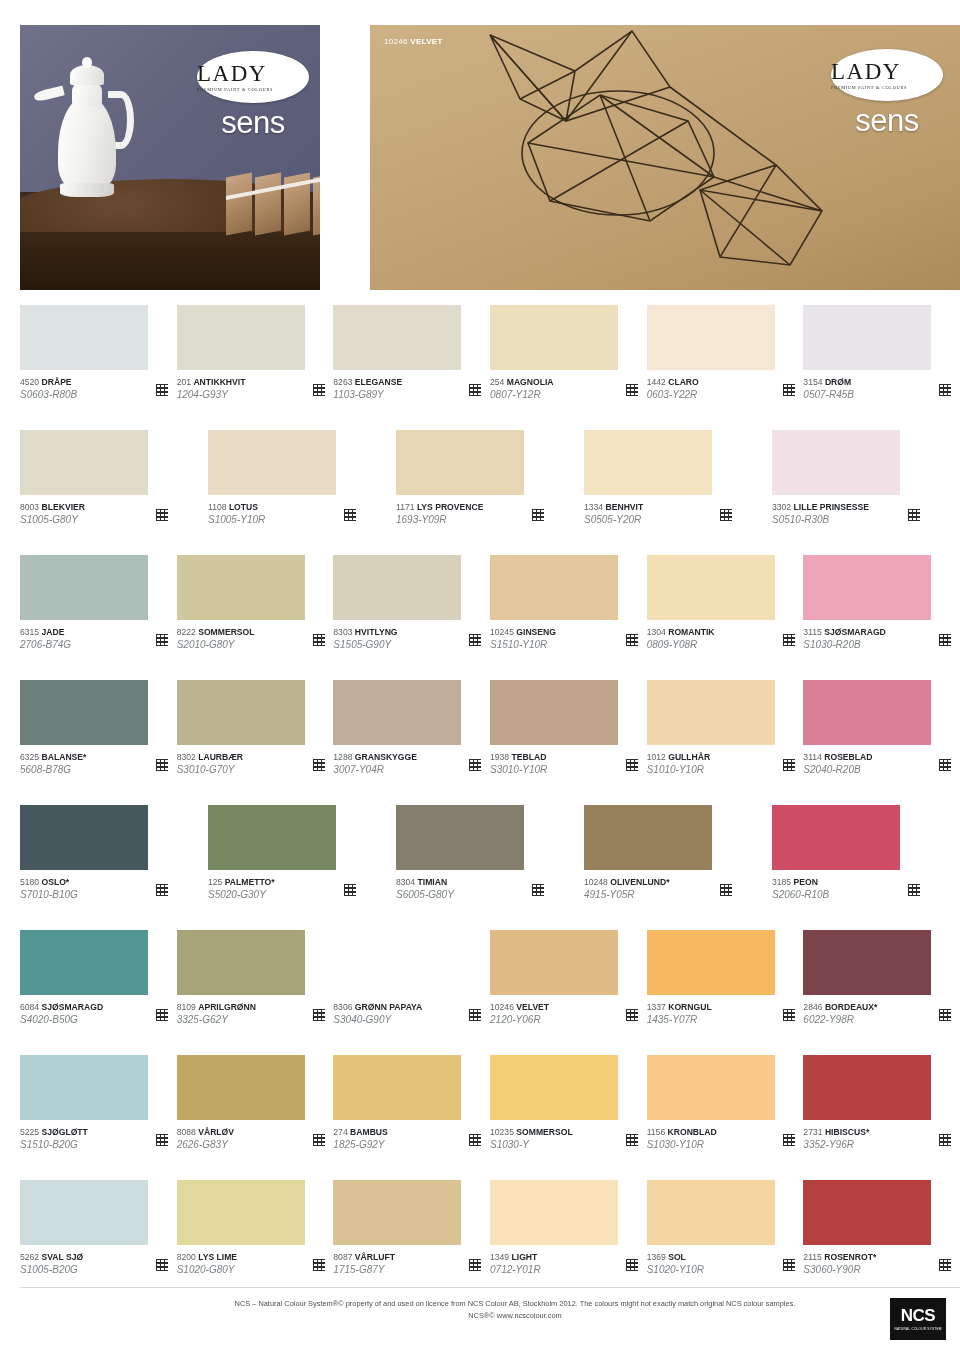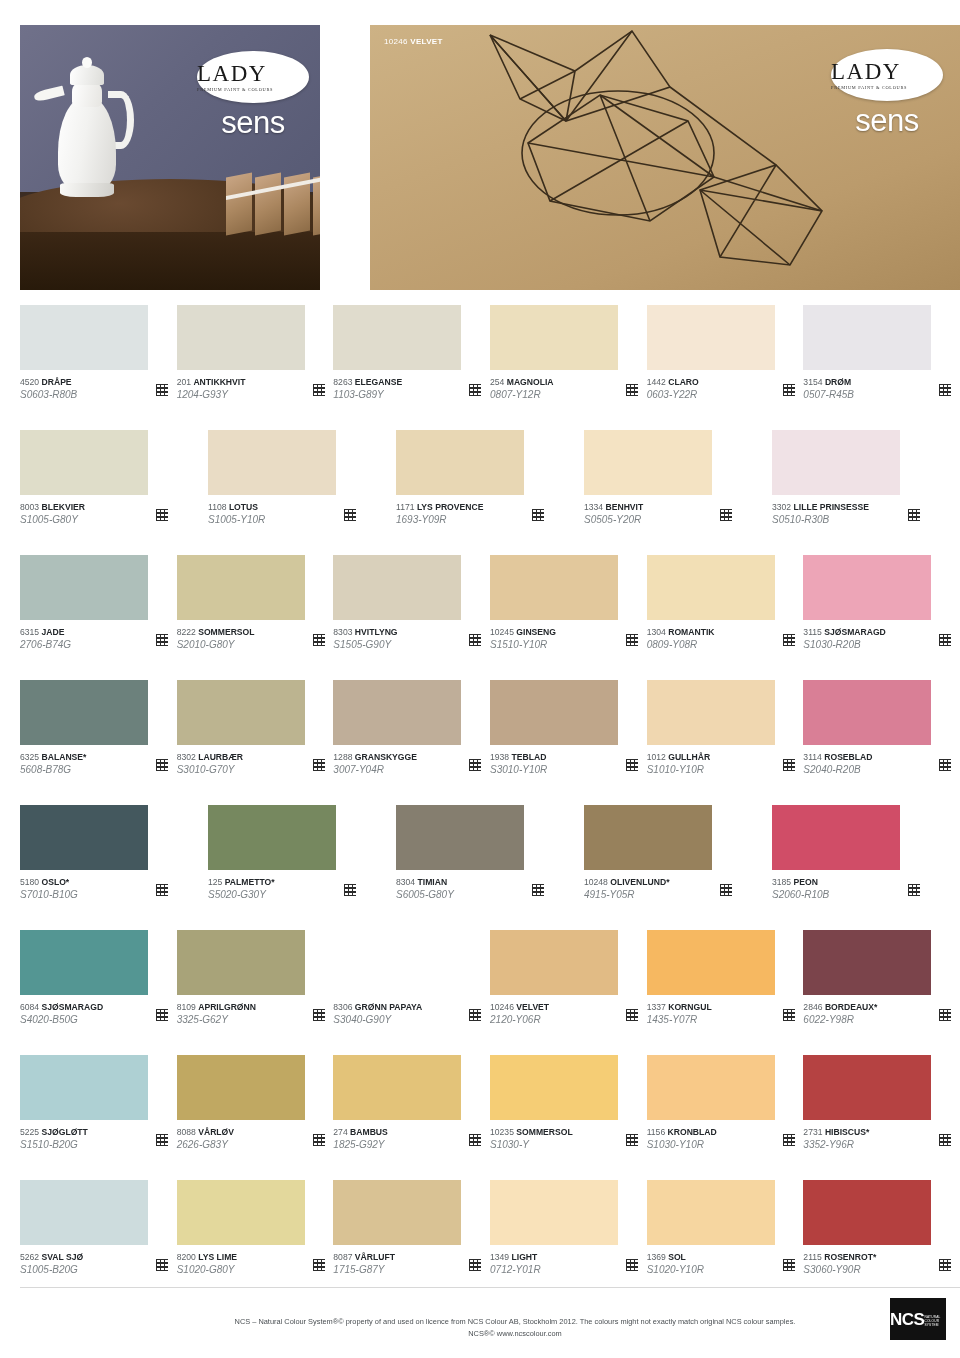--- a/index.html
+++ b/index.html
@@ -198,7 +198,7 @@
     border-top: 1px solid #d8d8d8;
     padding-top: 10px;
     display: flex;
-    align-items: flex-end;
+    align-items: flex-start;
   }
   .footer-text {
     flex: 1 1 auto;

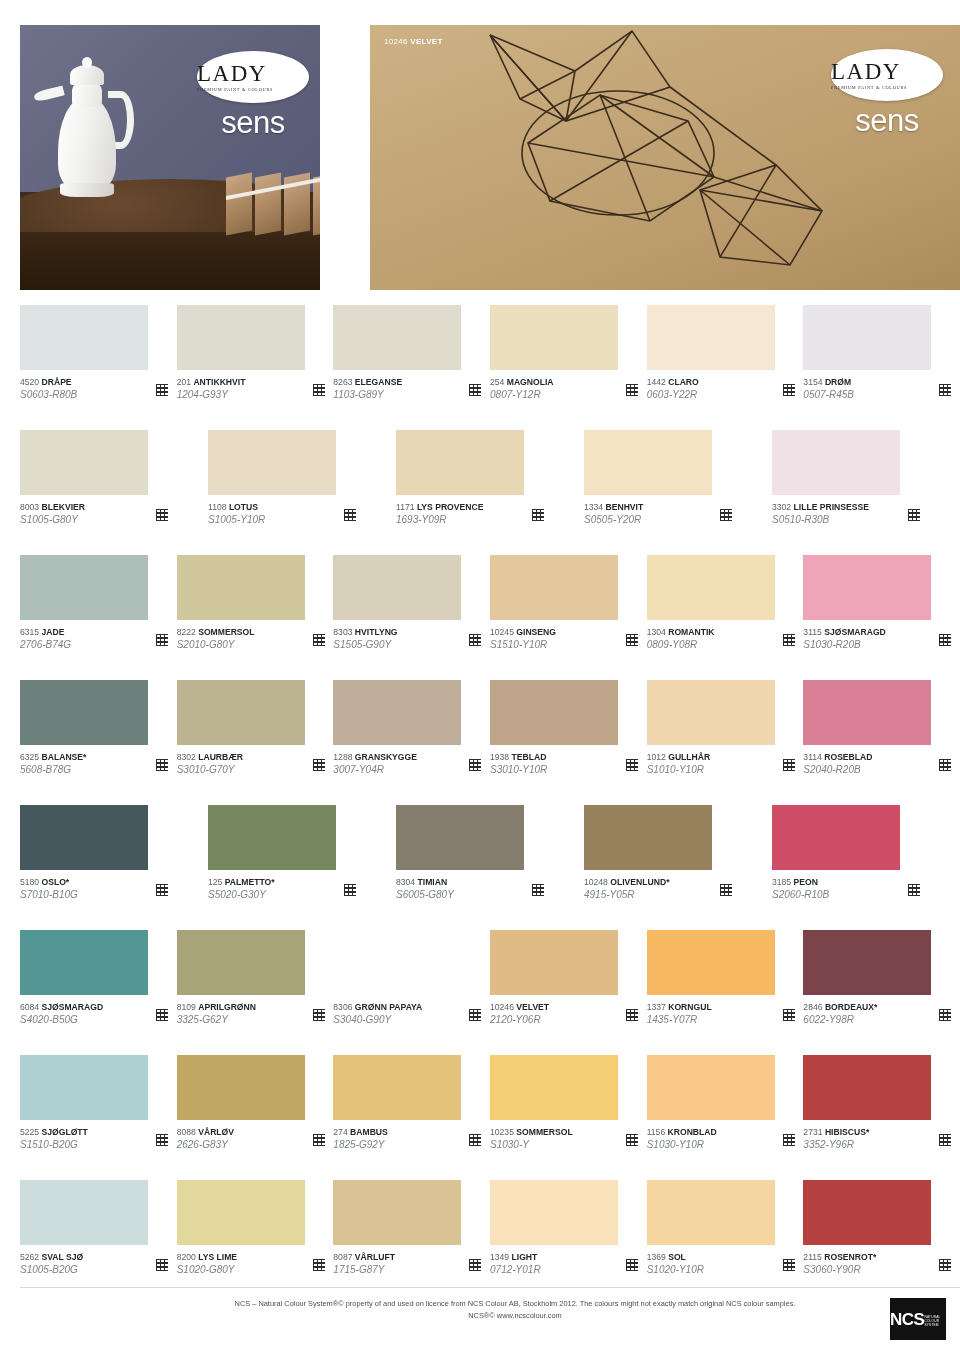--- a/index.html
+++ b/index.html
@@ -213,7 +213,7 @@
     width: 56px; height: 42px;
     background: #111111;
     color: #ffffff;
-    display: flex; flex-direction: row;
+    display: flex; flex-direction: column;
     align-items: center; justify-content: center;
     margin-right: 14px;
   }

